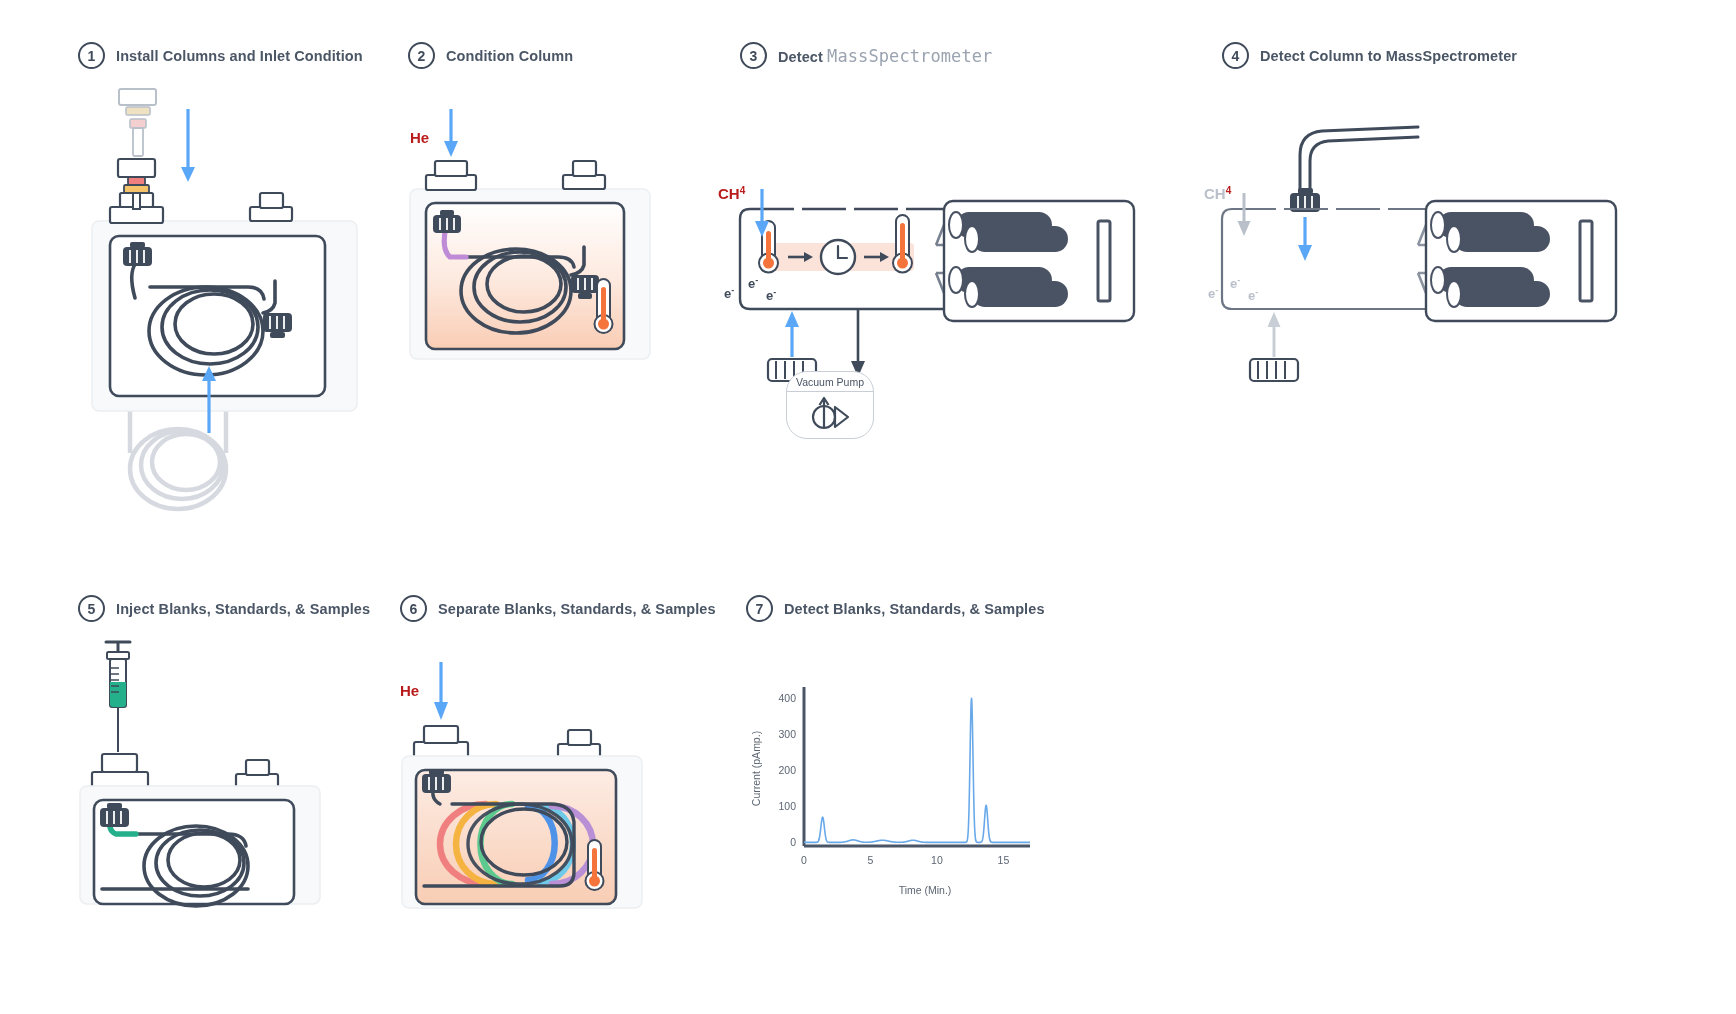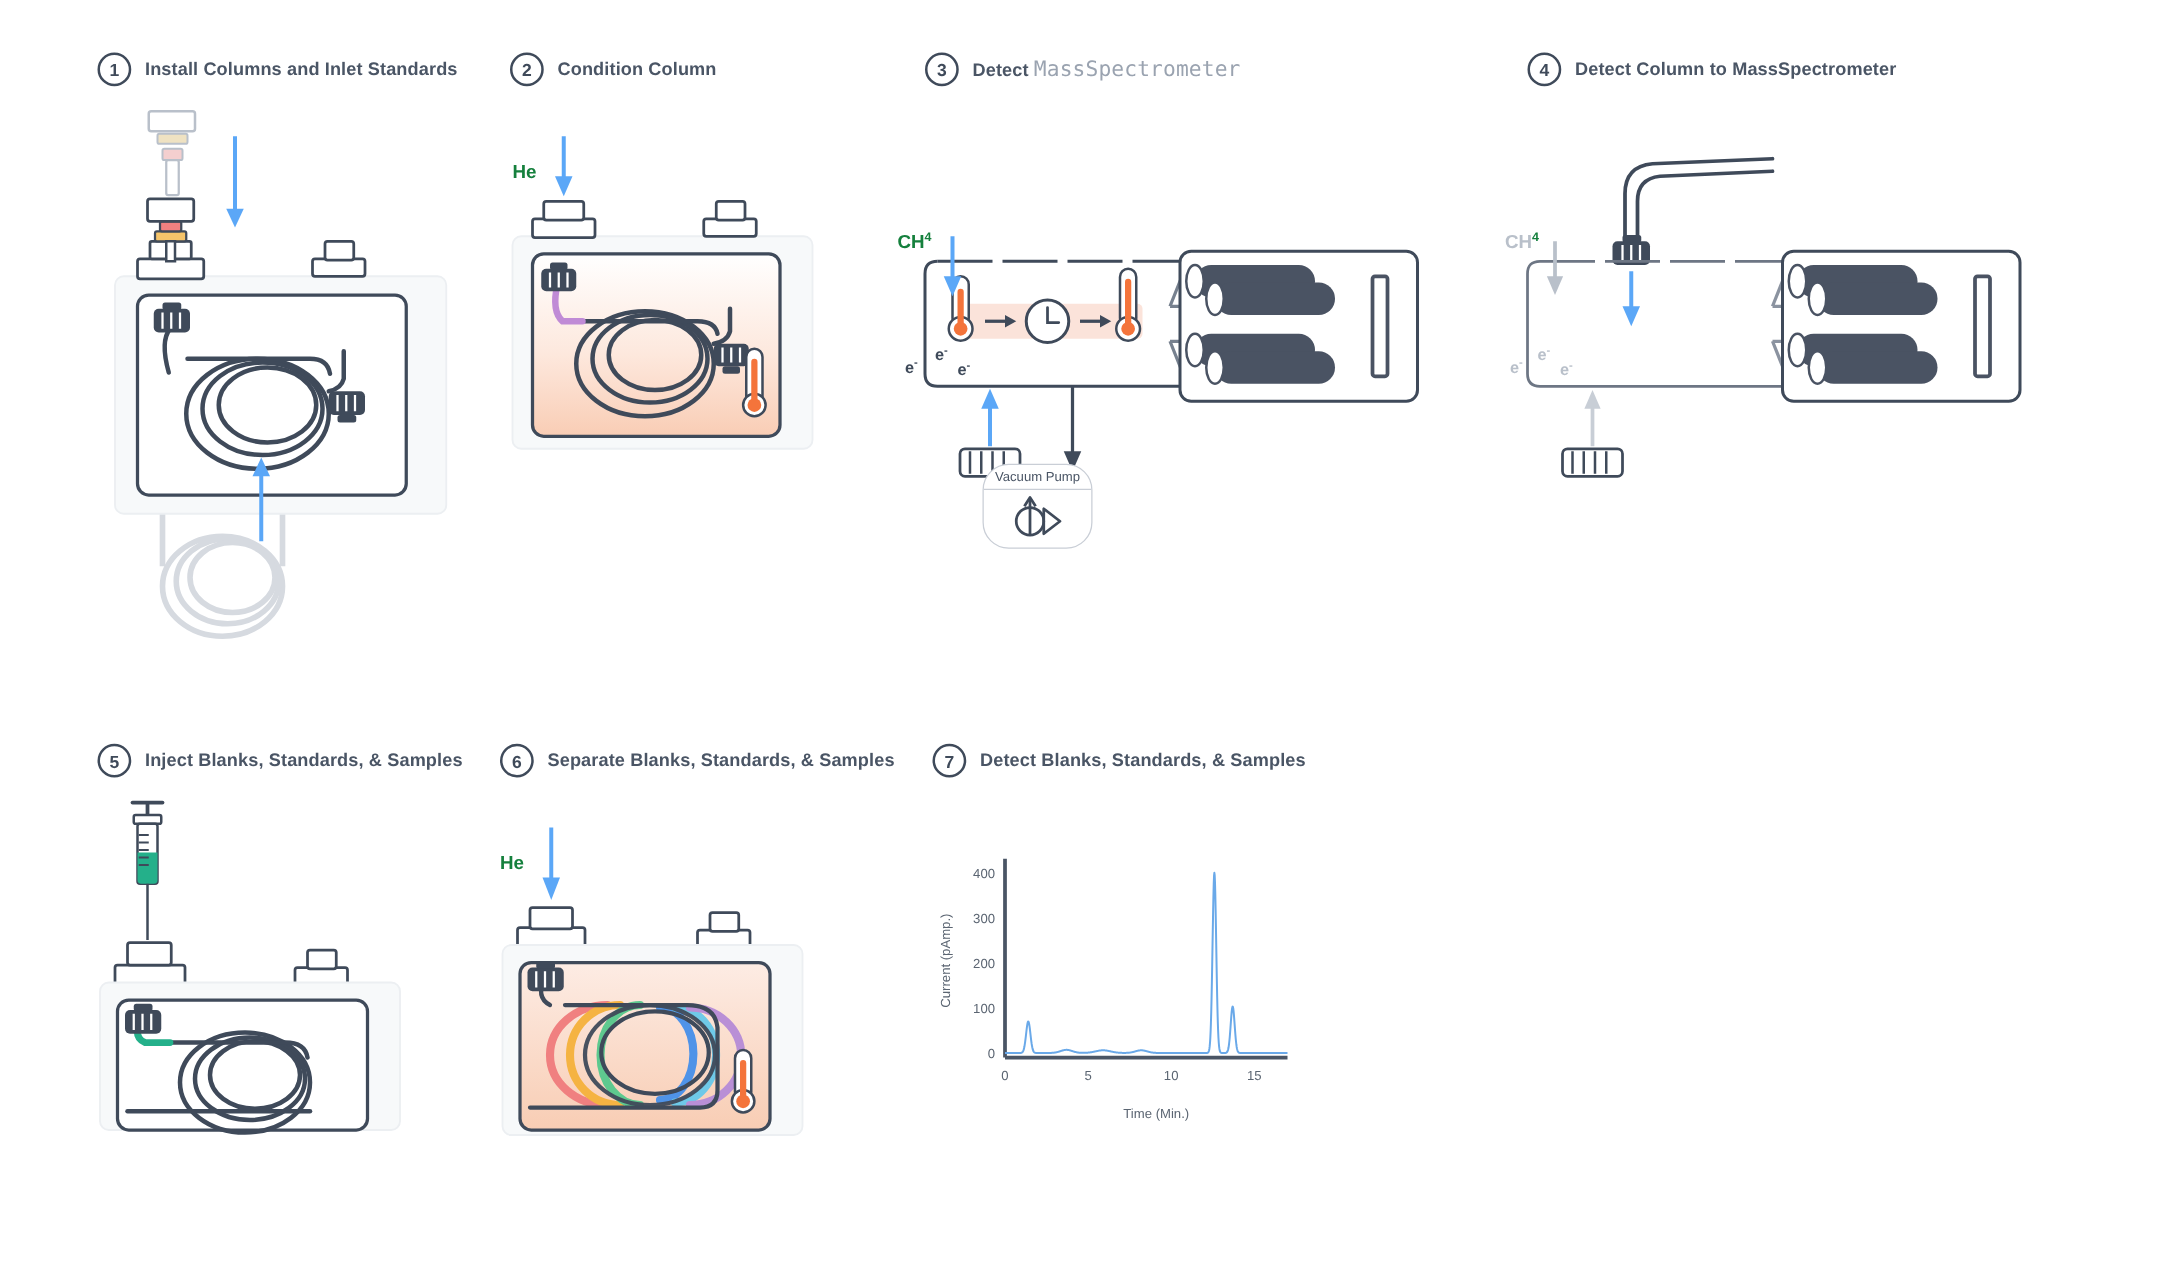--- a/index.html
+++ b/index.html
@@ -41,7 +41,7 @@
 <div class="step" style="left:78px;top:42px;">
   <div class="hdr">
     <div class="num">1</div>
-    <div class="ttl">Install Columns and Inlet Standards</div>
+    <div class="ttl">Install Columns and Inlet Condition</div>
   </div>
   <div class="art" style="margin-top:12px;">
     <svg width="300" height="430" viewBox="0 0 300 430">

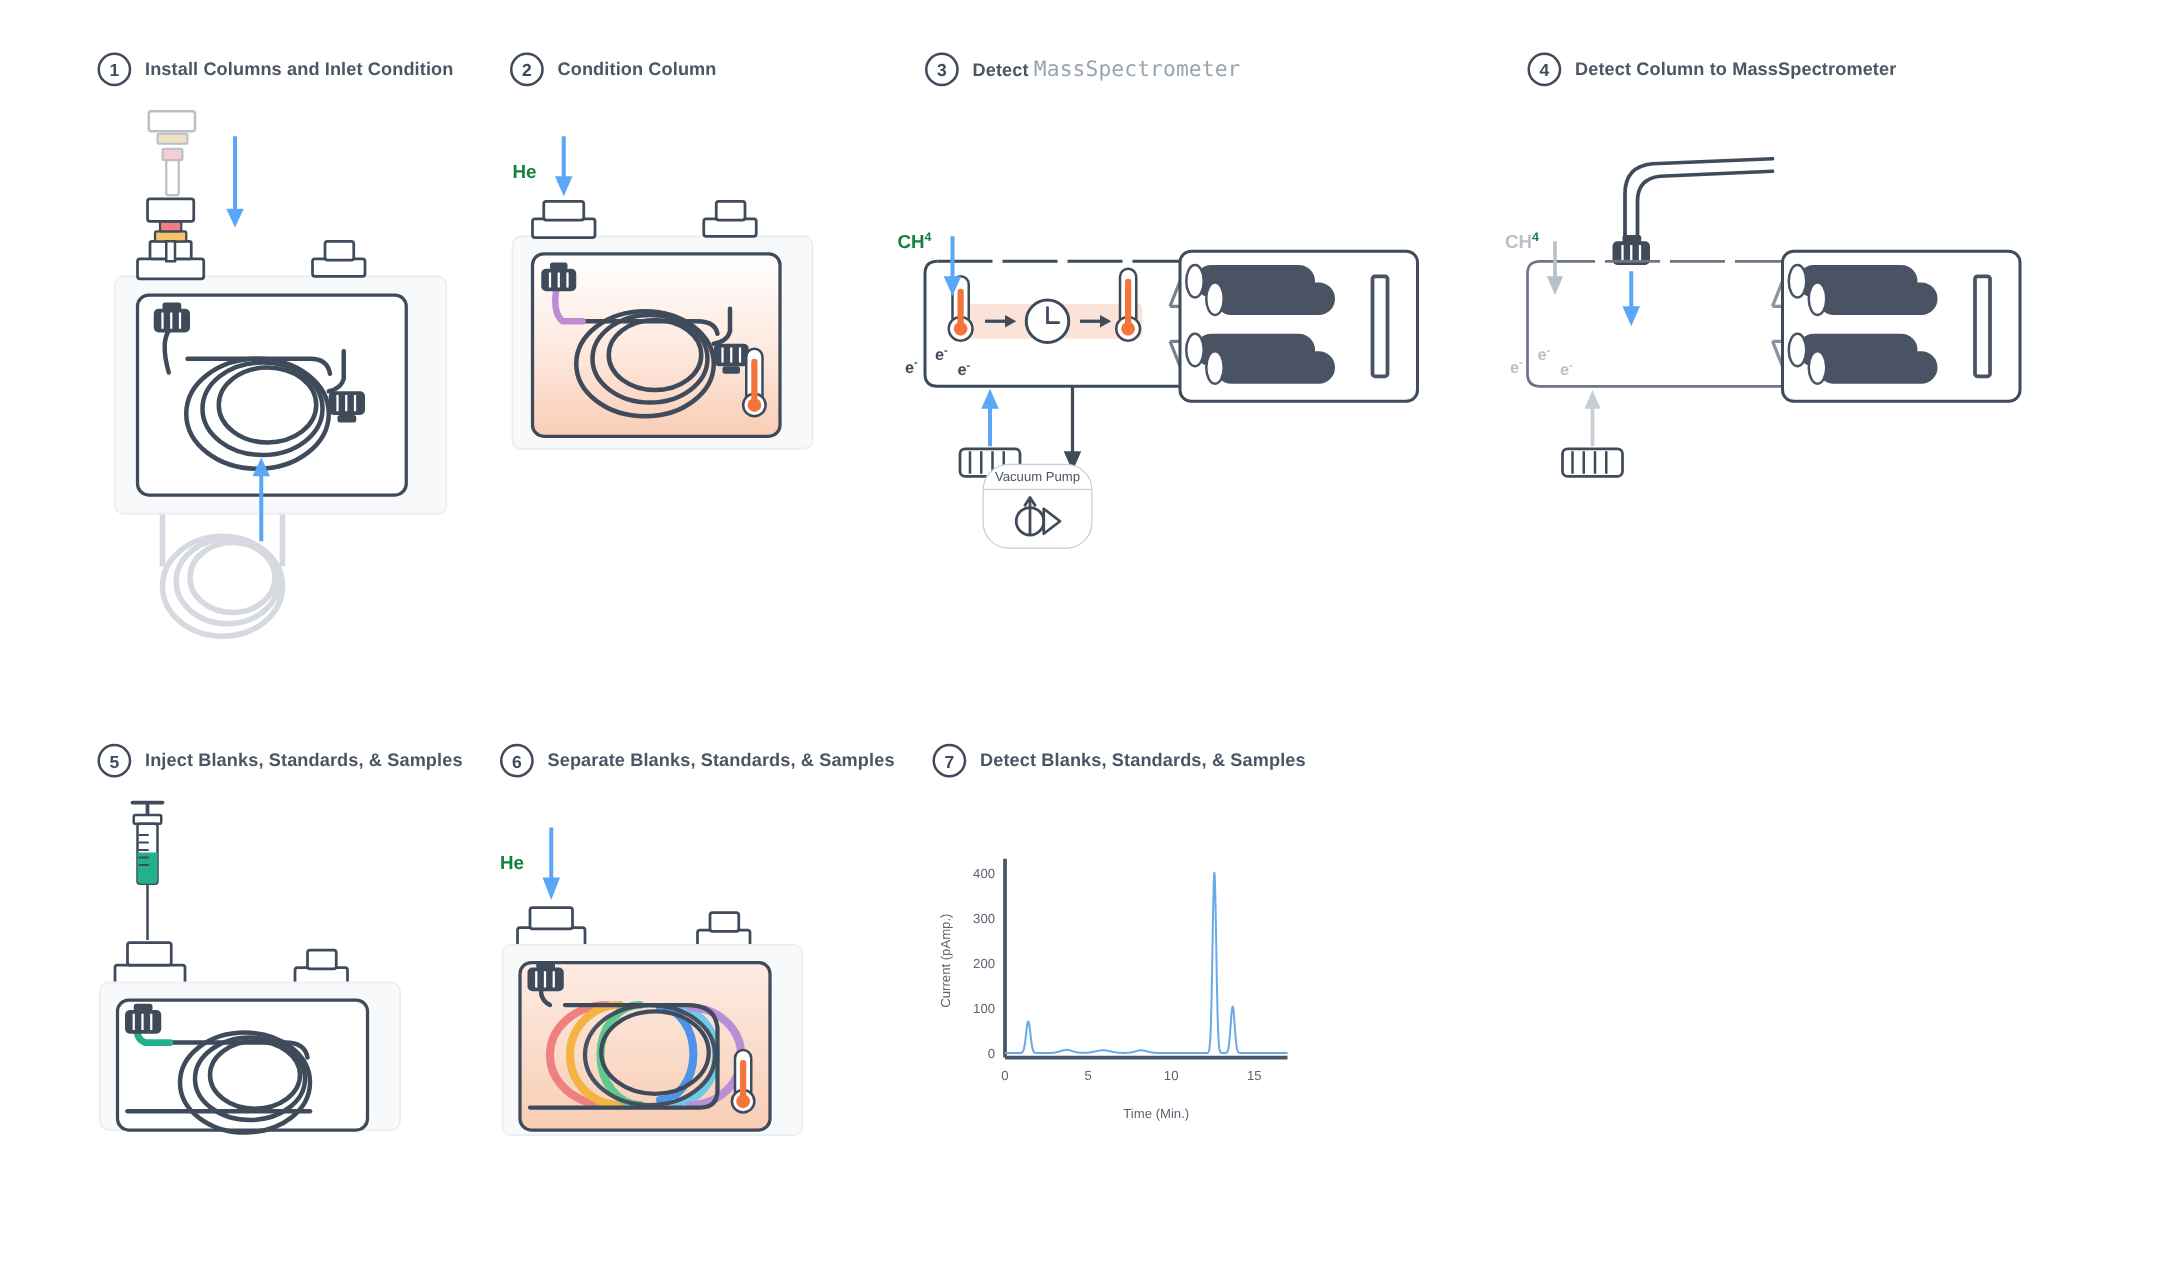--- a/index.html
+++ b/index.html
@@ -18,7 +18,7 @@
   
   .art{position:relative;}
   svg{display:block;overflow:visible;}
-  .lbl{position:absolute;font-size:15px;font-weight:700;color:#15803d;}
+  .lbl{position:absolute;font-size:15px;font-weight:700;color:#b91c1c;}
   .lbl.sub{font-size:10px;vertical-align:sub;}
   .lbl.dim{color:#b9c0ca;}
   .elbl{position:absolute;font-size:13px;font-weight:700;color:#3f4a5a;}

